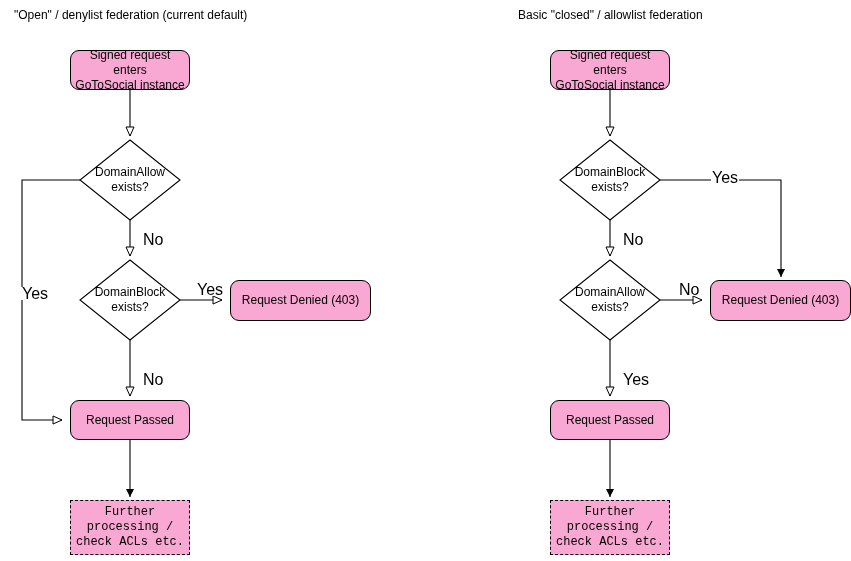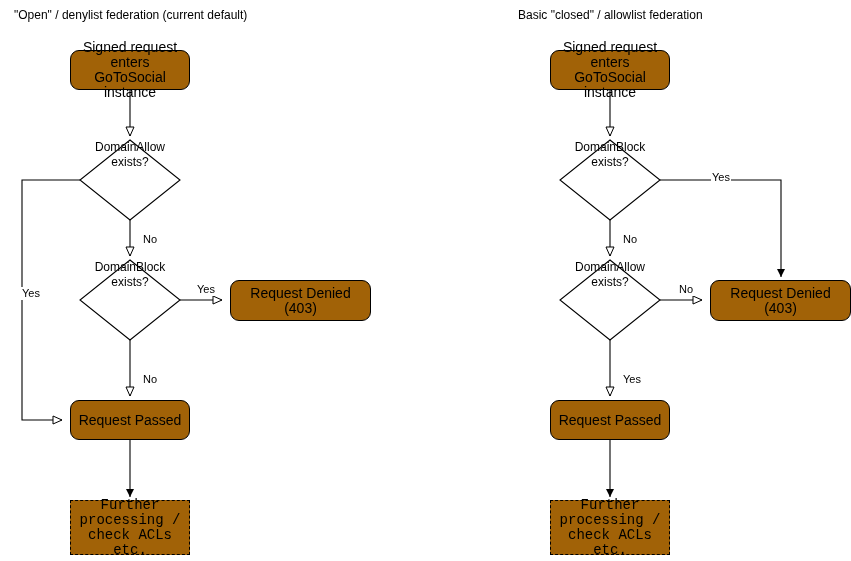--- a/index.html
+++ b/index.html
@@ -32,10 +32,10 @@
     align-items: center;
     justify-content: center;
     text-align: center;
-    font-size: 14px;
+    font-size: 12px;
     line-height: 15px;
     color: #000000;
-    background: #a16207;
+    background: #f9a8d4;
   }
   .node-rounded {
     border: 1px solid #000000;

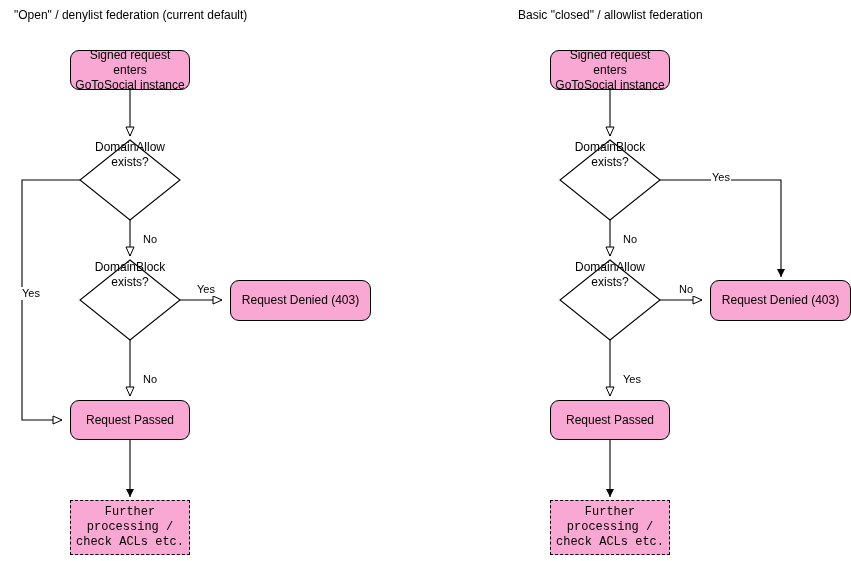--- a/index.html
+++ b/index.html
@@ -54,6 +54,7 @@
   .diamond-wrap {
     position: absolute;
     display: flex;
+    align-items: center;
     justify-content: center;
   }
   .diamond-wrap svg {

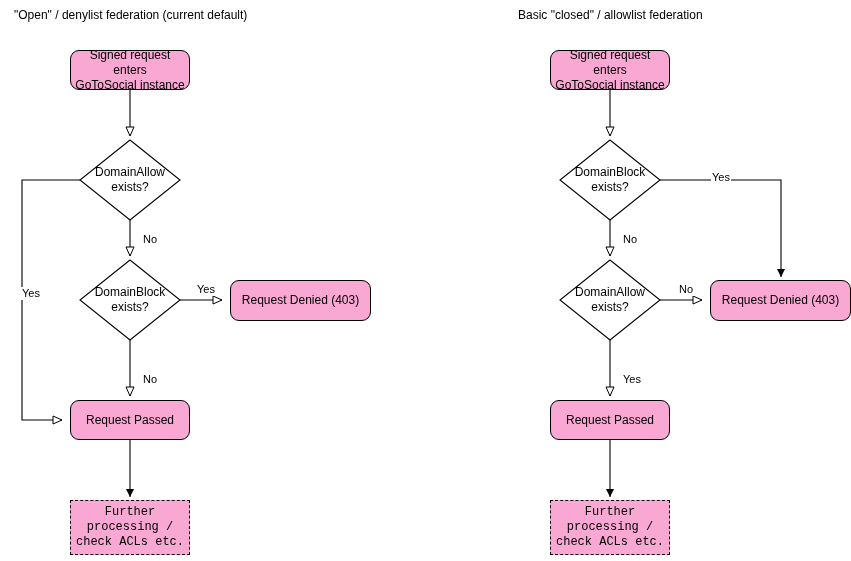--- a/index.html
+++ b/index.html
@@ -74,7 +74,7 @@
   }
   .edge-label {
     position: absolute;
-    font-size: 11px;
+    font-size: 16px;
     line-height: 13px;
     color: #000000;
     background: #ffffff;

